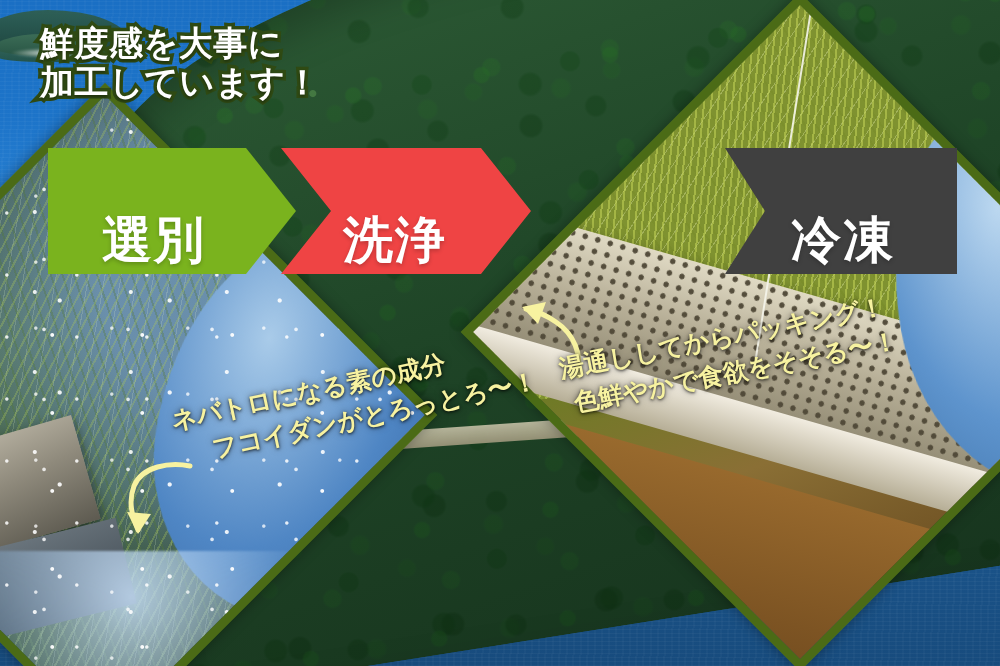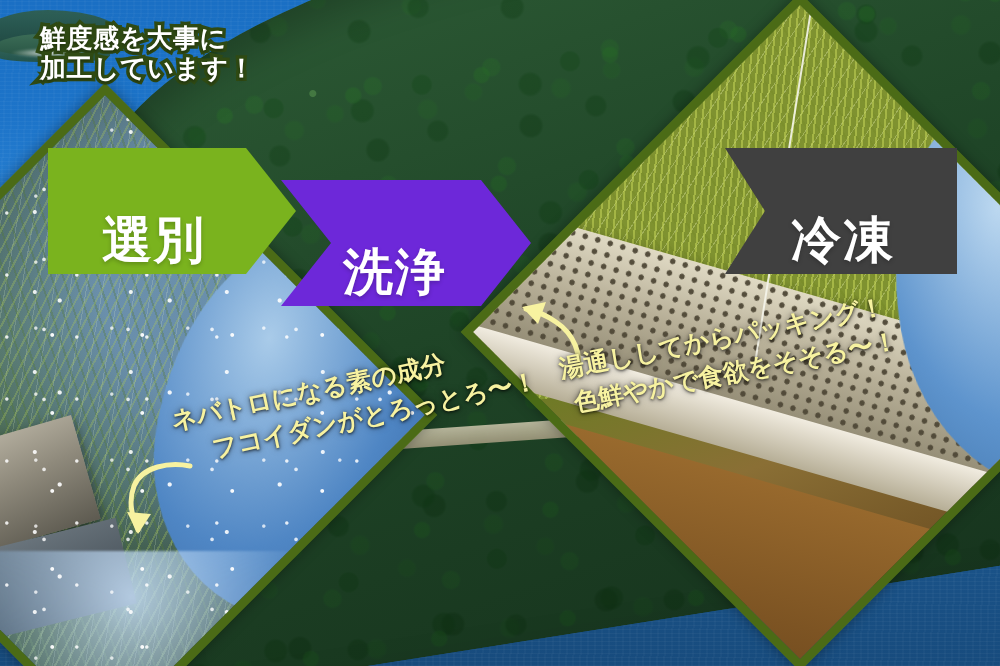--- a/index.html
+++ b/index.html
@@ -200,7 +200,7 @@
   
   #headline{
     position:absolute;left:40px;top:24px;
-    font-size:26px;font-weight:bold;line-height:1.14;
+    font-size:34px;font-weight:bold;line-height:1.14;
     color:#ffffff;
     letter-spacing:.5px;
     -webkit-text-stroke:7px #2f4a13;

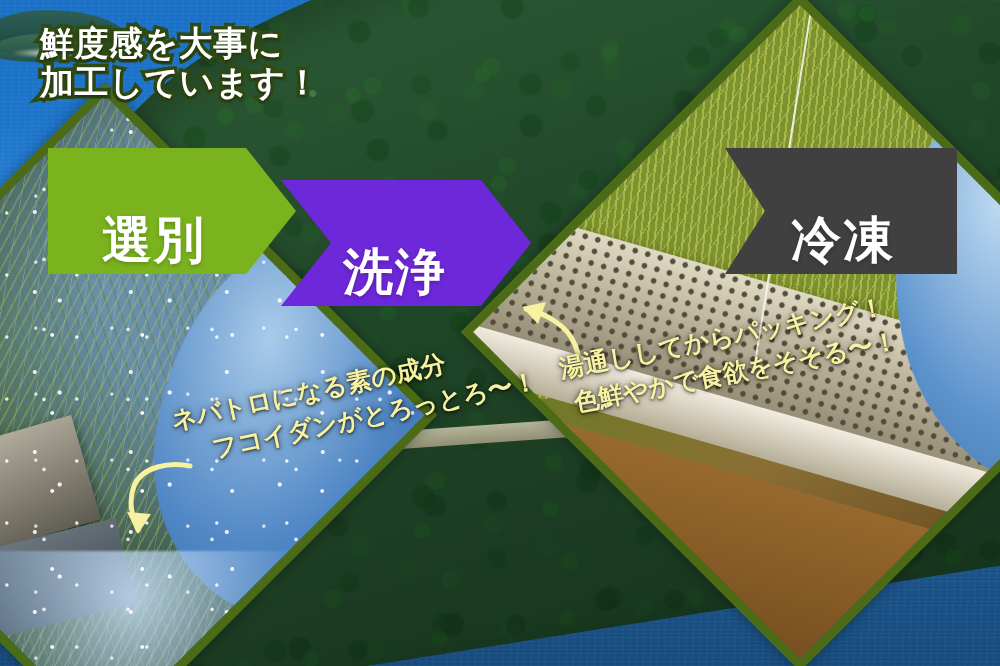--- a/index.html
+++ b/index.html
@@ -315,7 +315,7 @@
     <div class="chev" id="chev-1" style="background: rgb(122, 179, 30);">
       <span class="lbl">選別</span>
     </div>
-    <div class="chev" id="chev-2" style="background: #6d28d9; margin-top: 32px;">
+    <div class="chev" id="chev-2" style="background: #ef4444;">
       <span class="lbl">洗浄</span>
     </div>
     <div class="chev" id="chev-4" style="background: #404040;">

